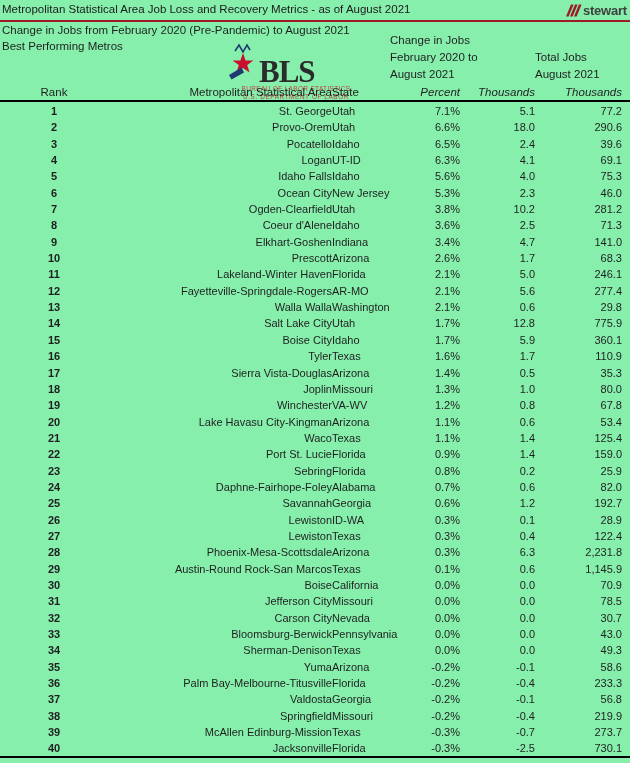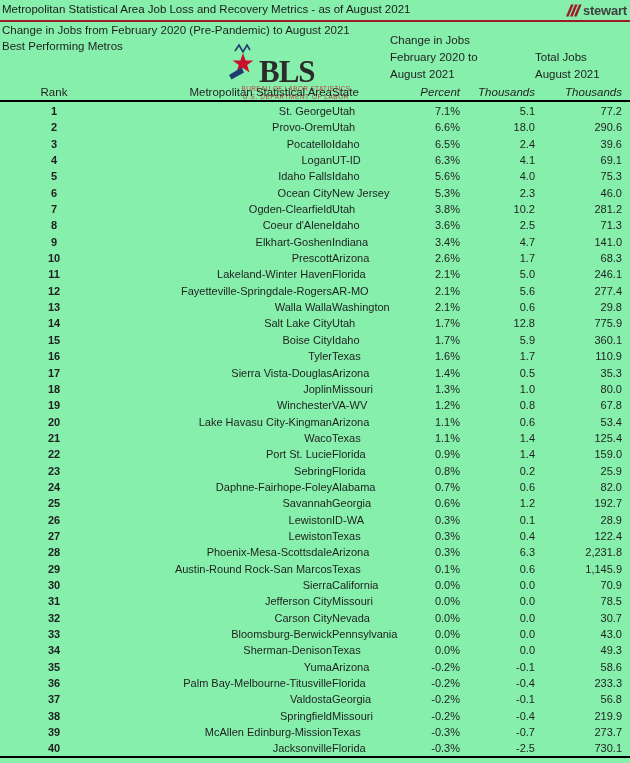--- a/index.html
+++ b/index.html
@@ -331,7 +331,7 @@
       </div>
       <div class="row">
         <div class="c-rank">30</div>
-        <div class="c-metro">Sierra</div>
+        <div class="c-metro">Boise</div>
         <div class="c-state">California</div>
         <div class="c-pct">0.0%</div>
         <div class="c-th">0.0</div>

